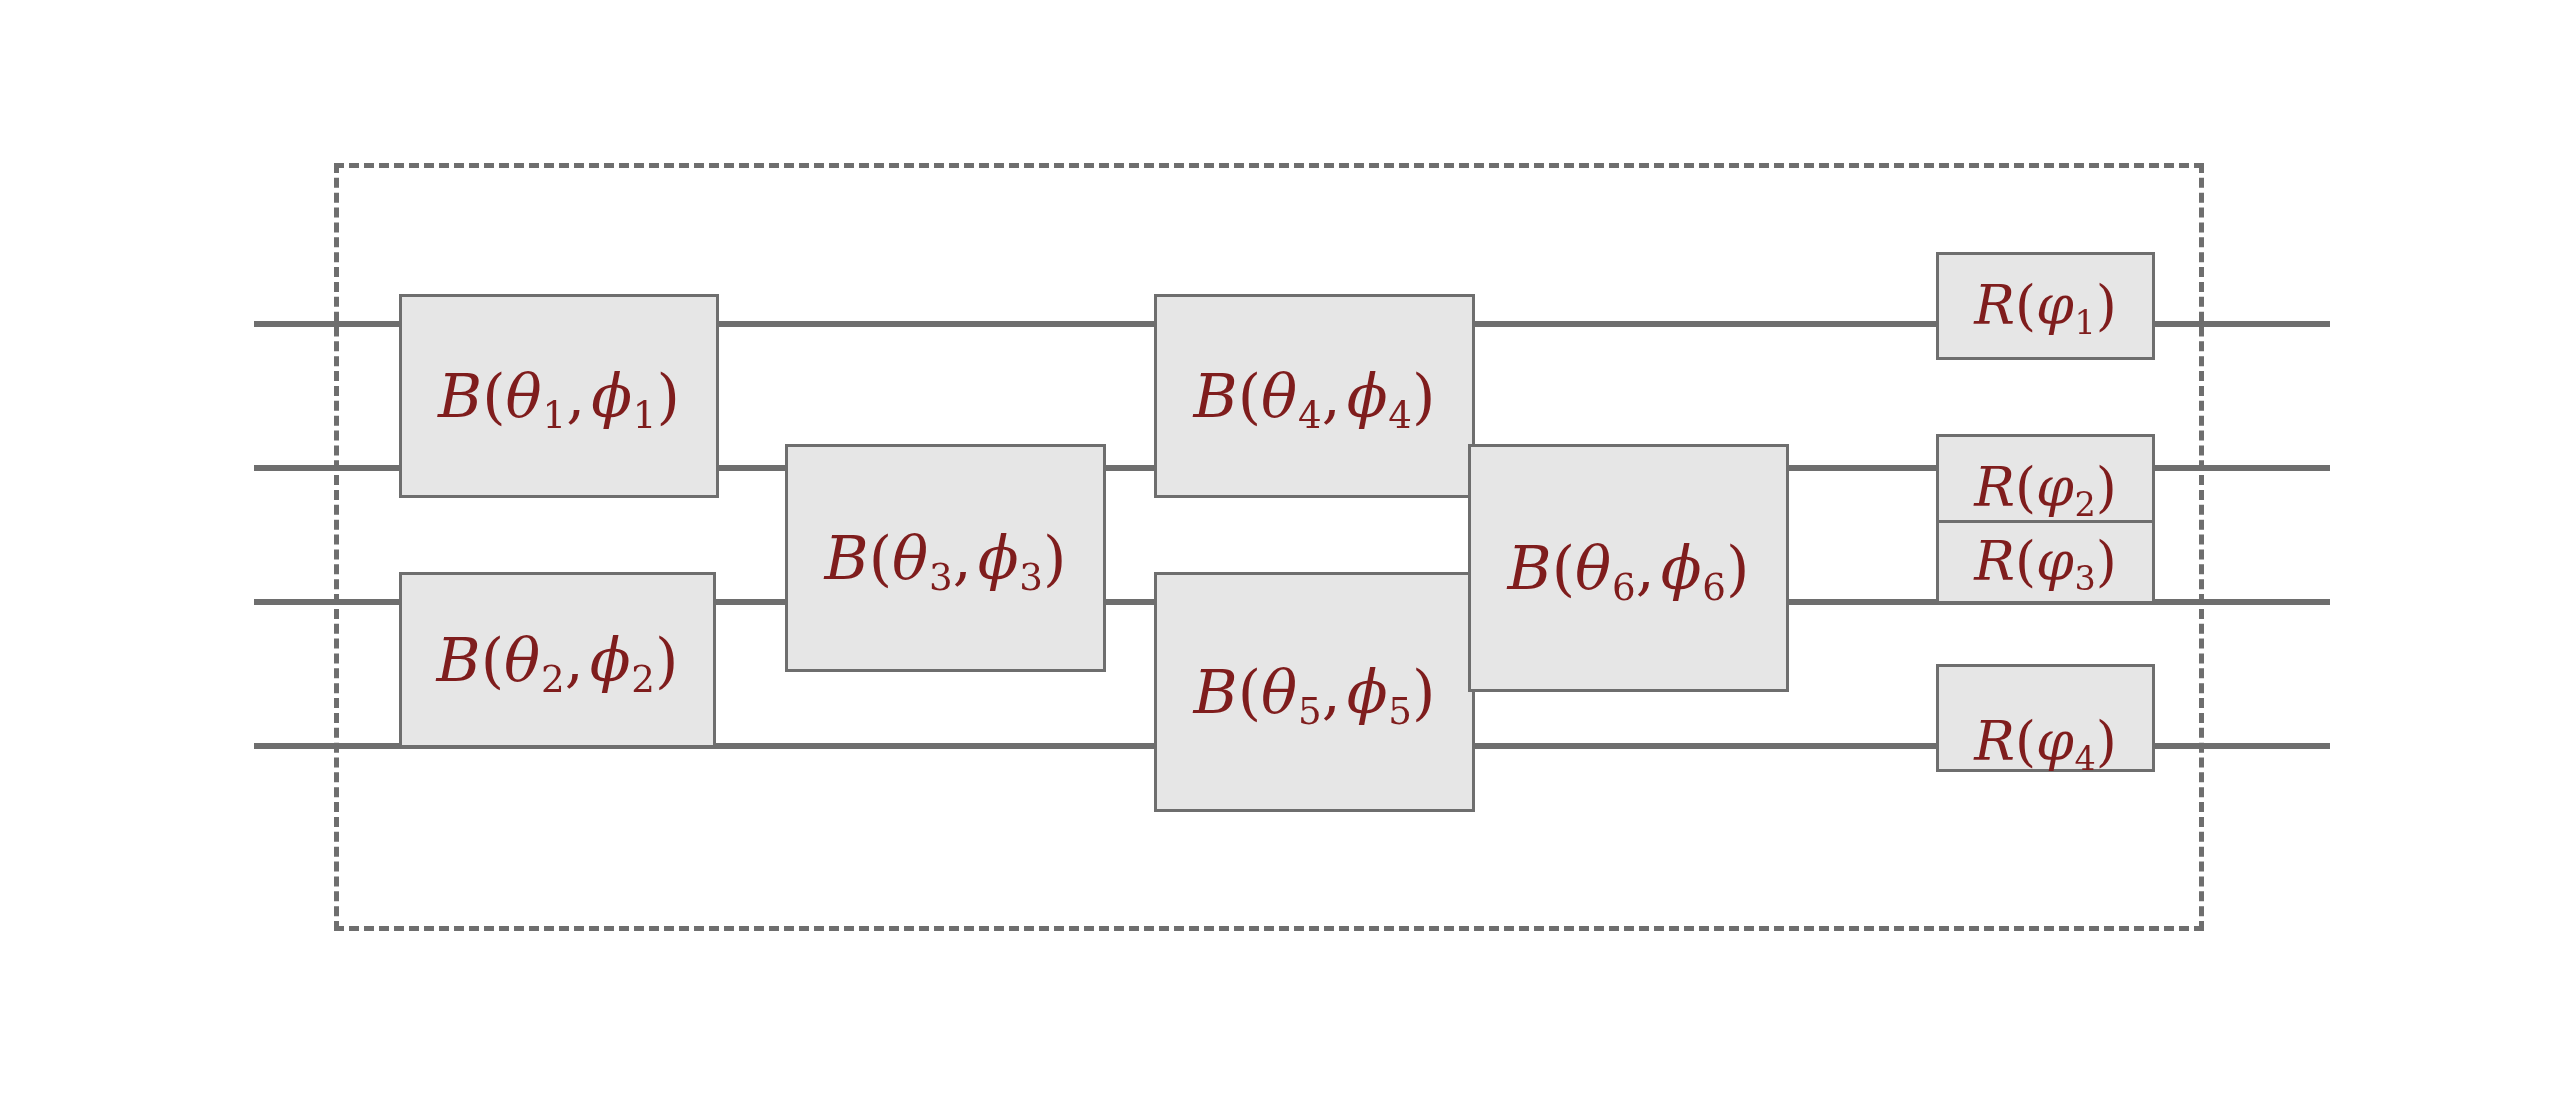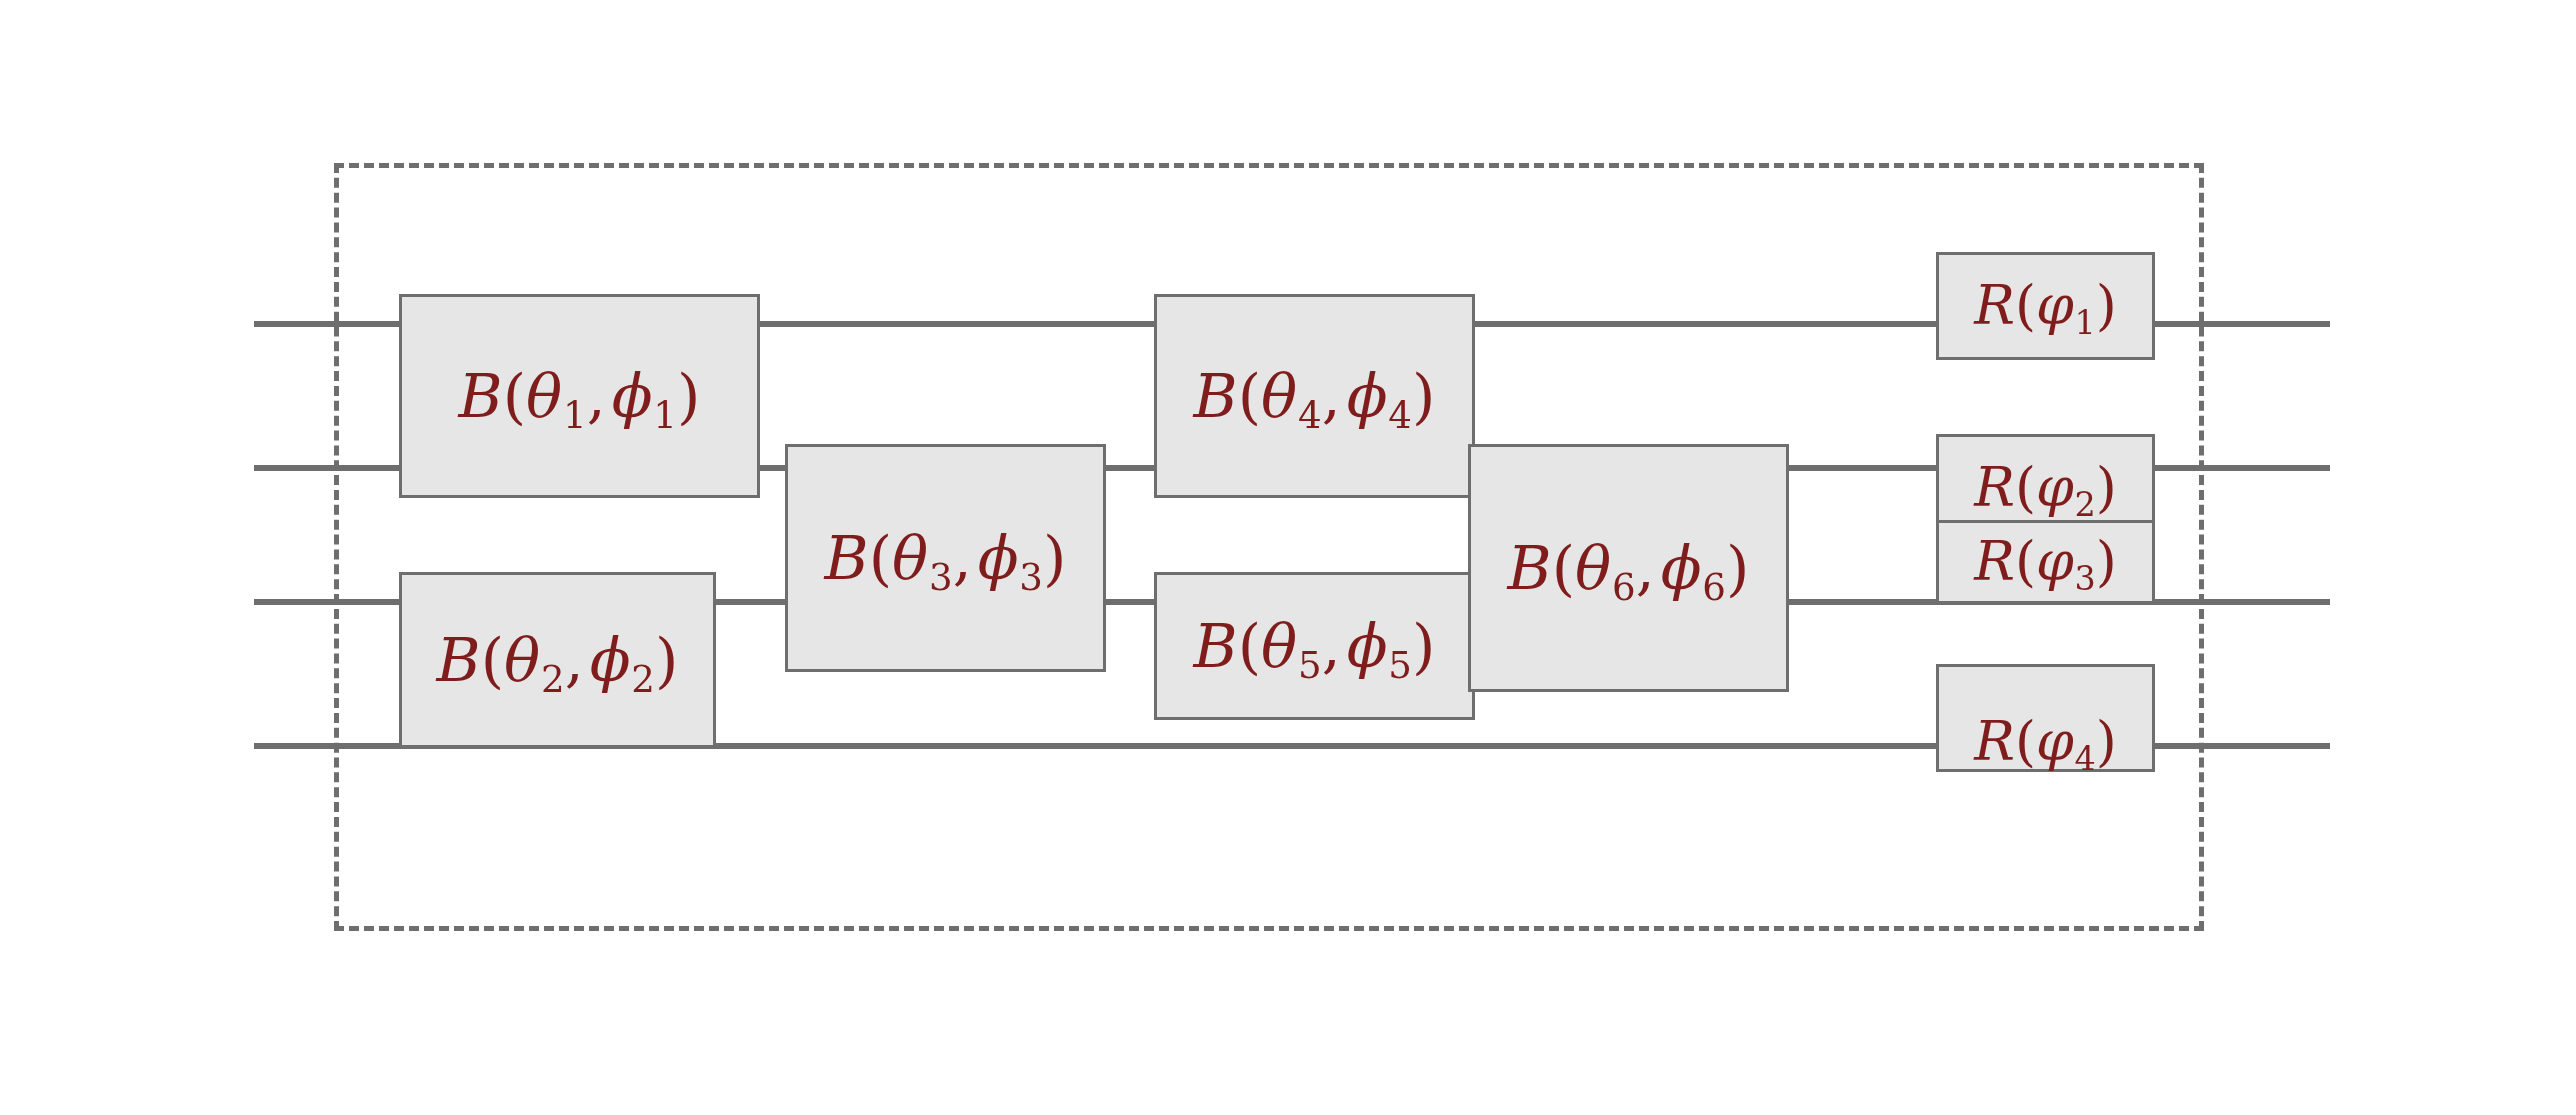--- a/index.html
+++ b/index.html
@@ -89,7 +89,7 @@
 
   <div class="dashed-region" style="left:334px; top:163px; width:1870px; height:768px;"></div>
 
-  <div class="gate gate-b" style="left:399px; top:294px; width:361px; height:204px;">
+  <div class="gate gate-b" style="left:399px; top:294px; width:320px; height:204px;">
     <span class="gate-label"><span class="up">B</span><span class="paren">(</span><span class="up">θ</span><sub>1</sub><span class="comma">, </span><span class="up">ϕ</span><sub>1</sub><span class="paren">)</span></span>
   </div>
 

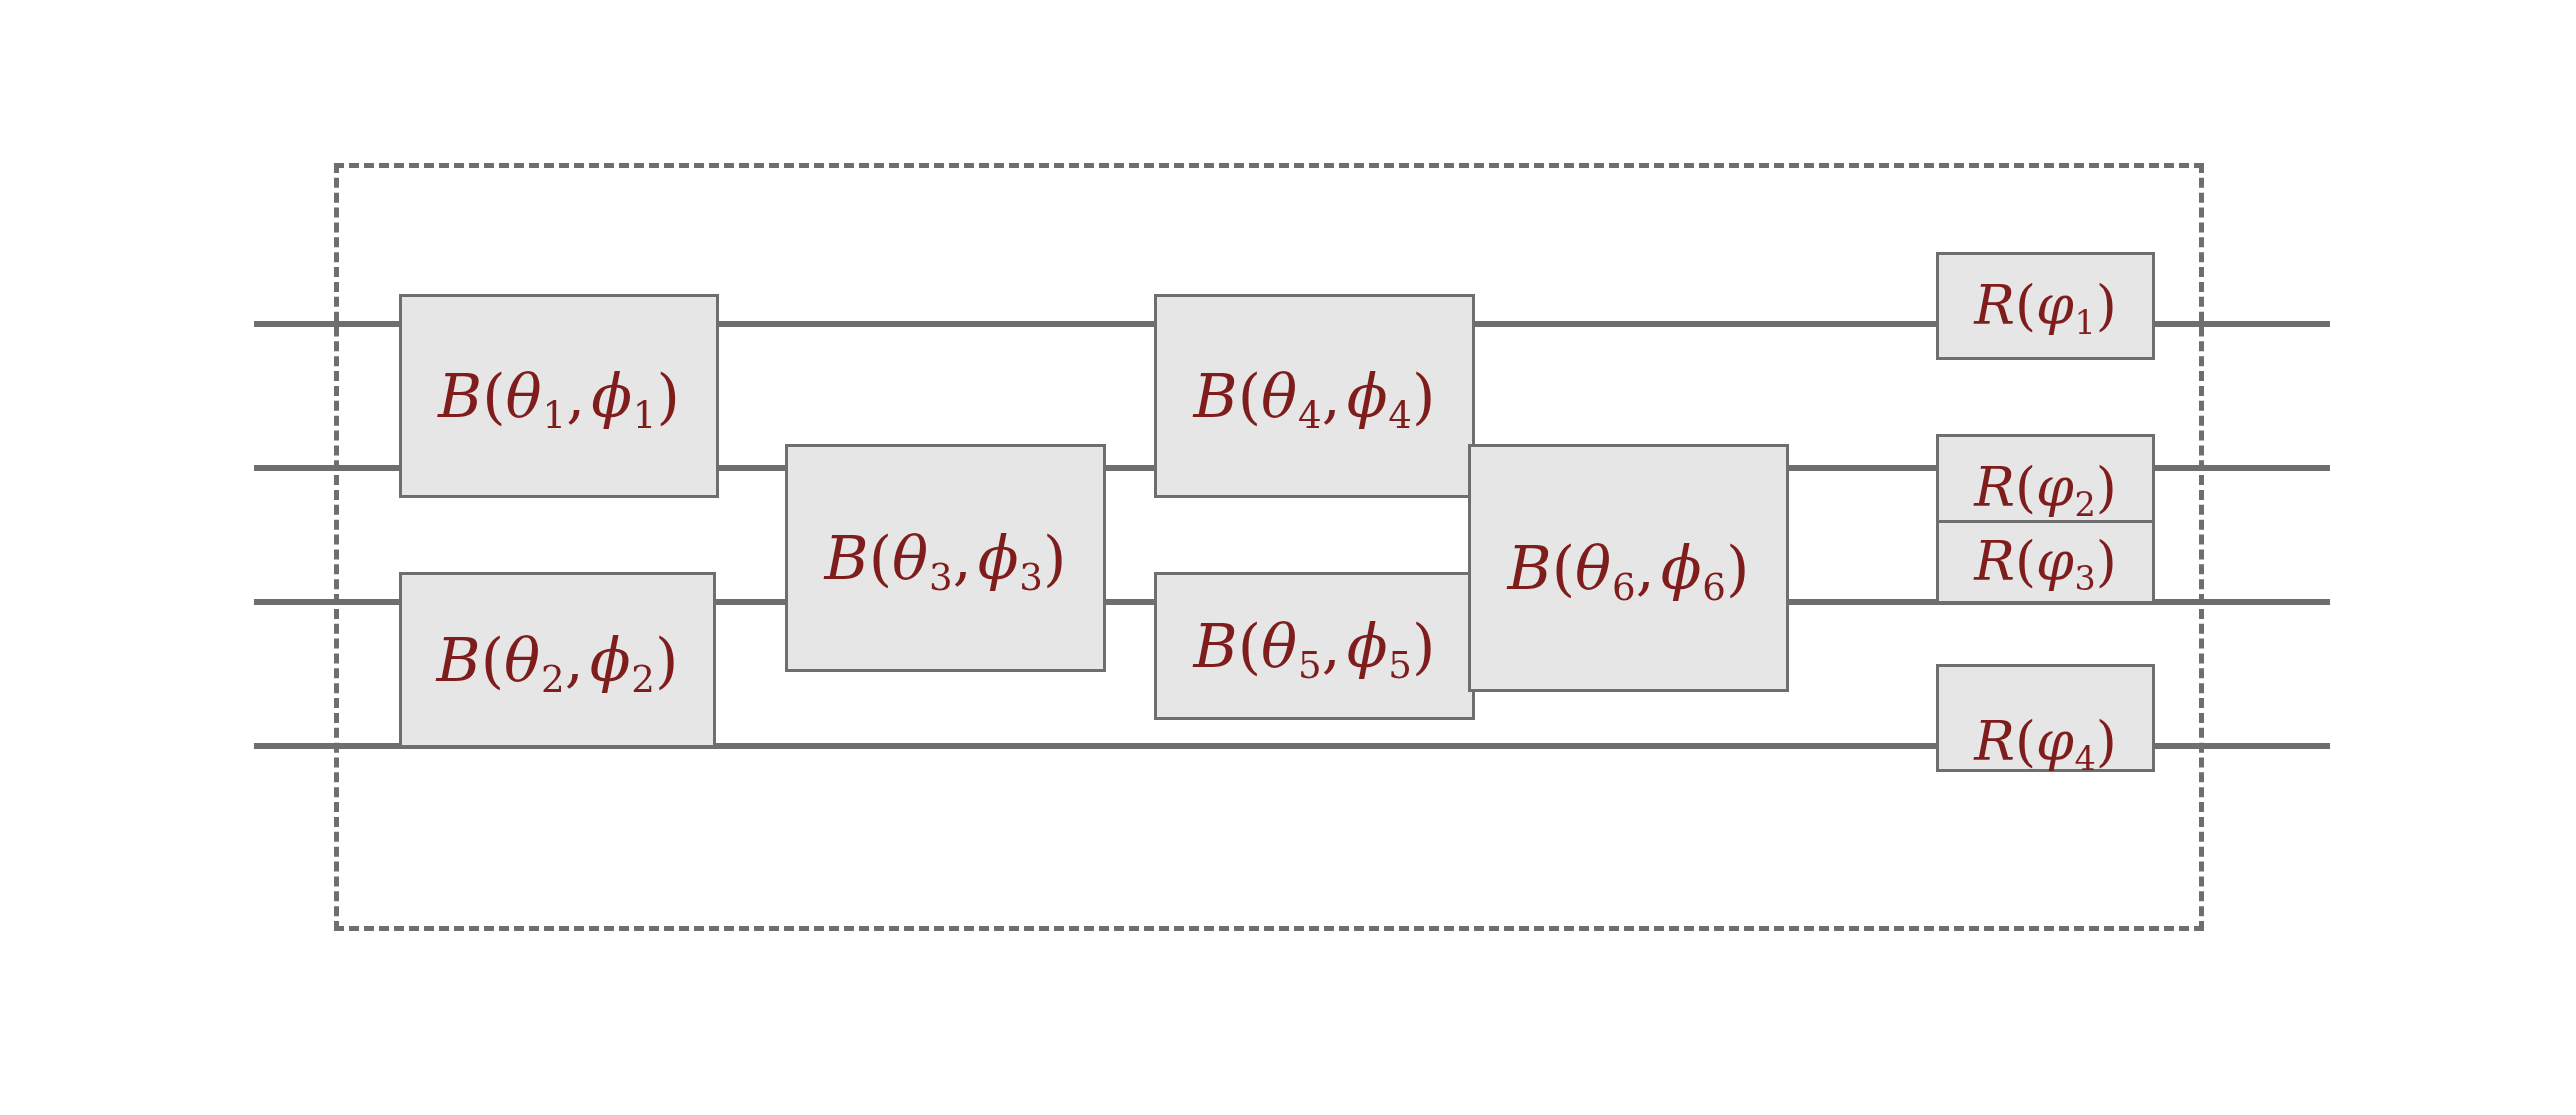--- a/index.html
+++ b/index.html
@@ -105,7 +105,7 @@
     <span class="gate-label"><span class="up">B</span><span class="paren">(</span><span class="up">θ</span><sub>4</sub><span class="comma">, </span><span class="up">ϕ</span><sub>4</sub><span class="paren">)</span></span>
   </div>
 
-  <div class="gate gate-b" style="left:1154px; top:572px; width:321px; height:148px;">
+  <div class="gate gate-b" style="left:1154px; top:572px; width:321px; height:240px;">
     <span class="gate-label"><span class="up">B</span><span class="paren">(</span><span class="up">θ</span><sub>5</sub><span class="comma">, </span><span class="up">ϕ</span><sub>5</sub><span class="paren">)</span></span>
   </div>
 

